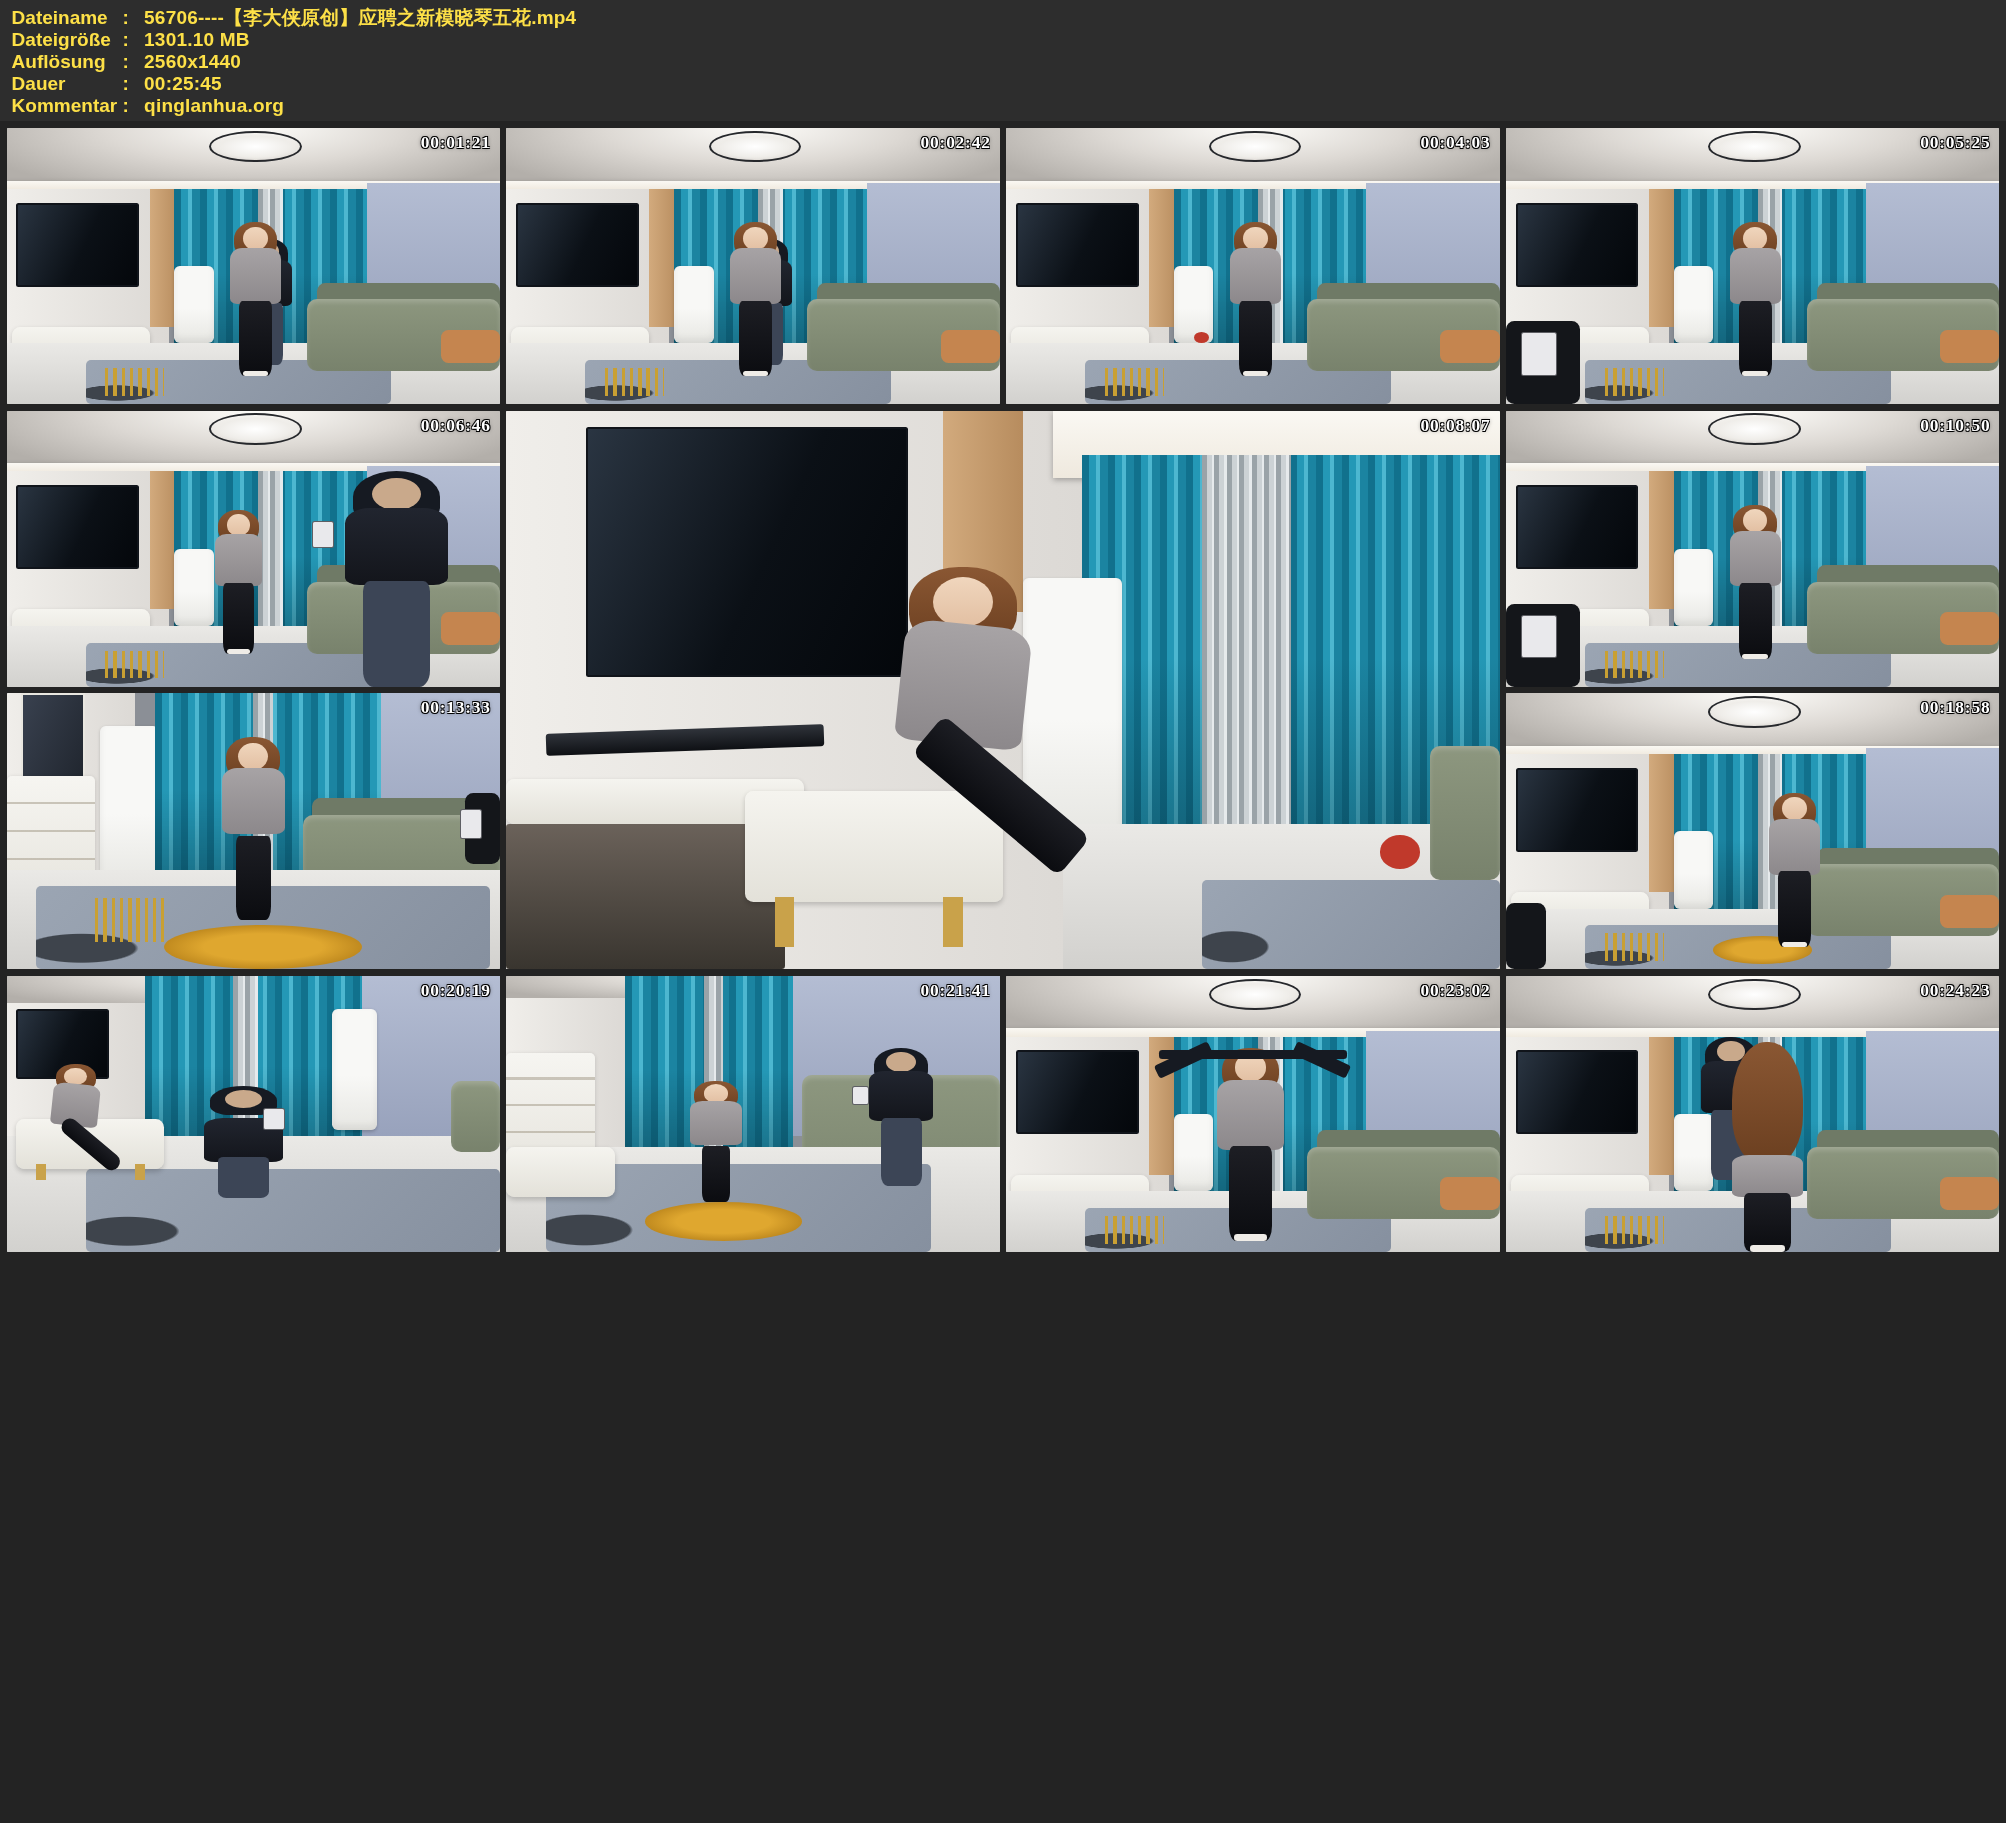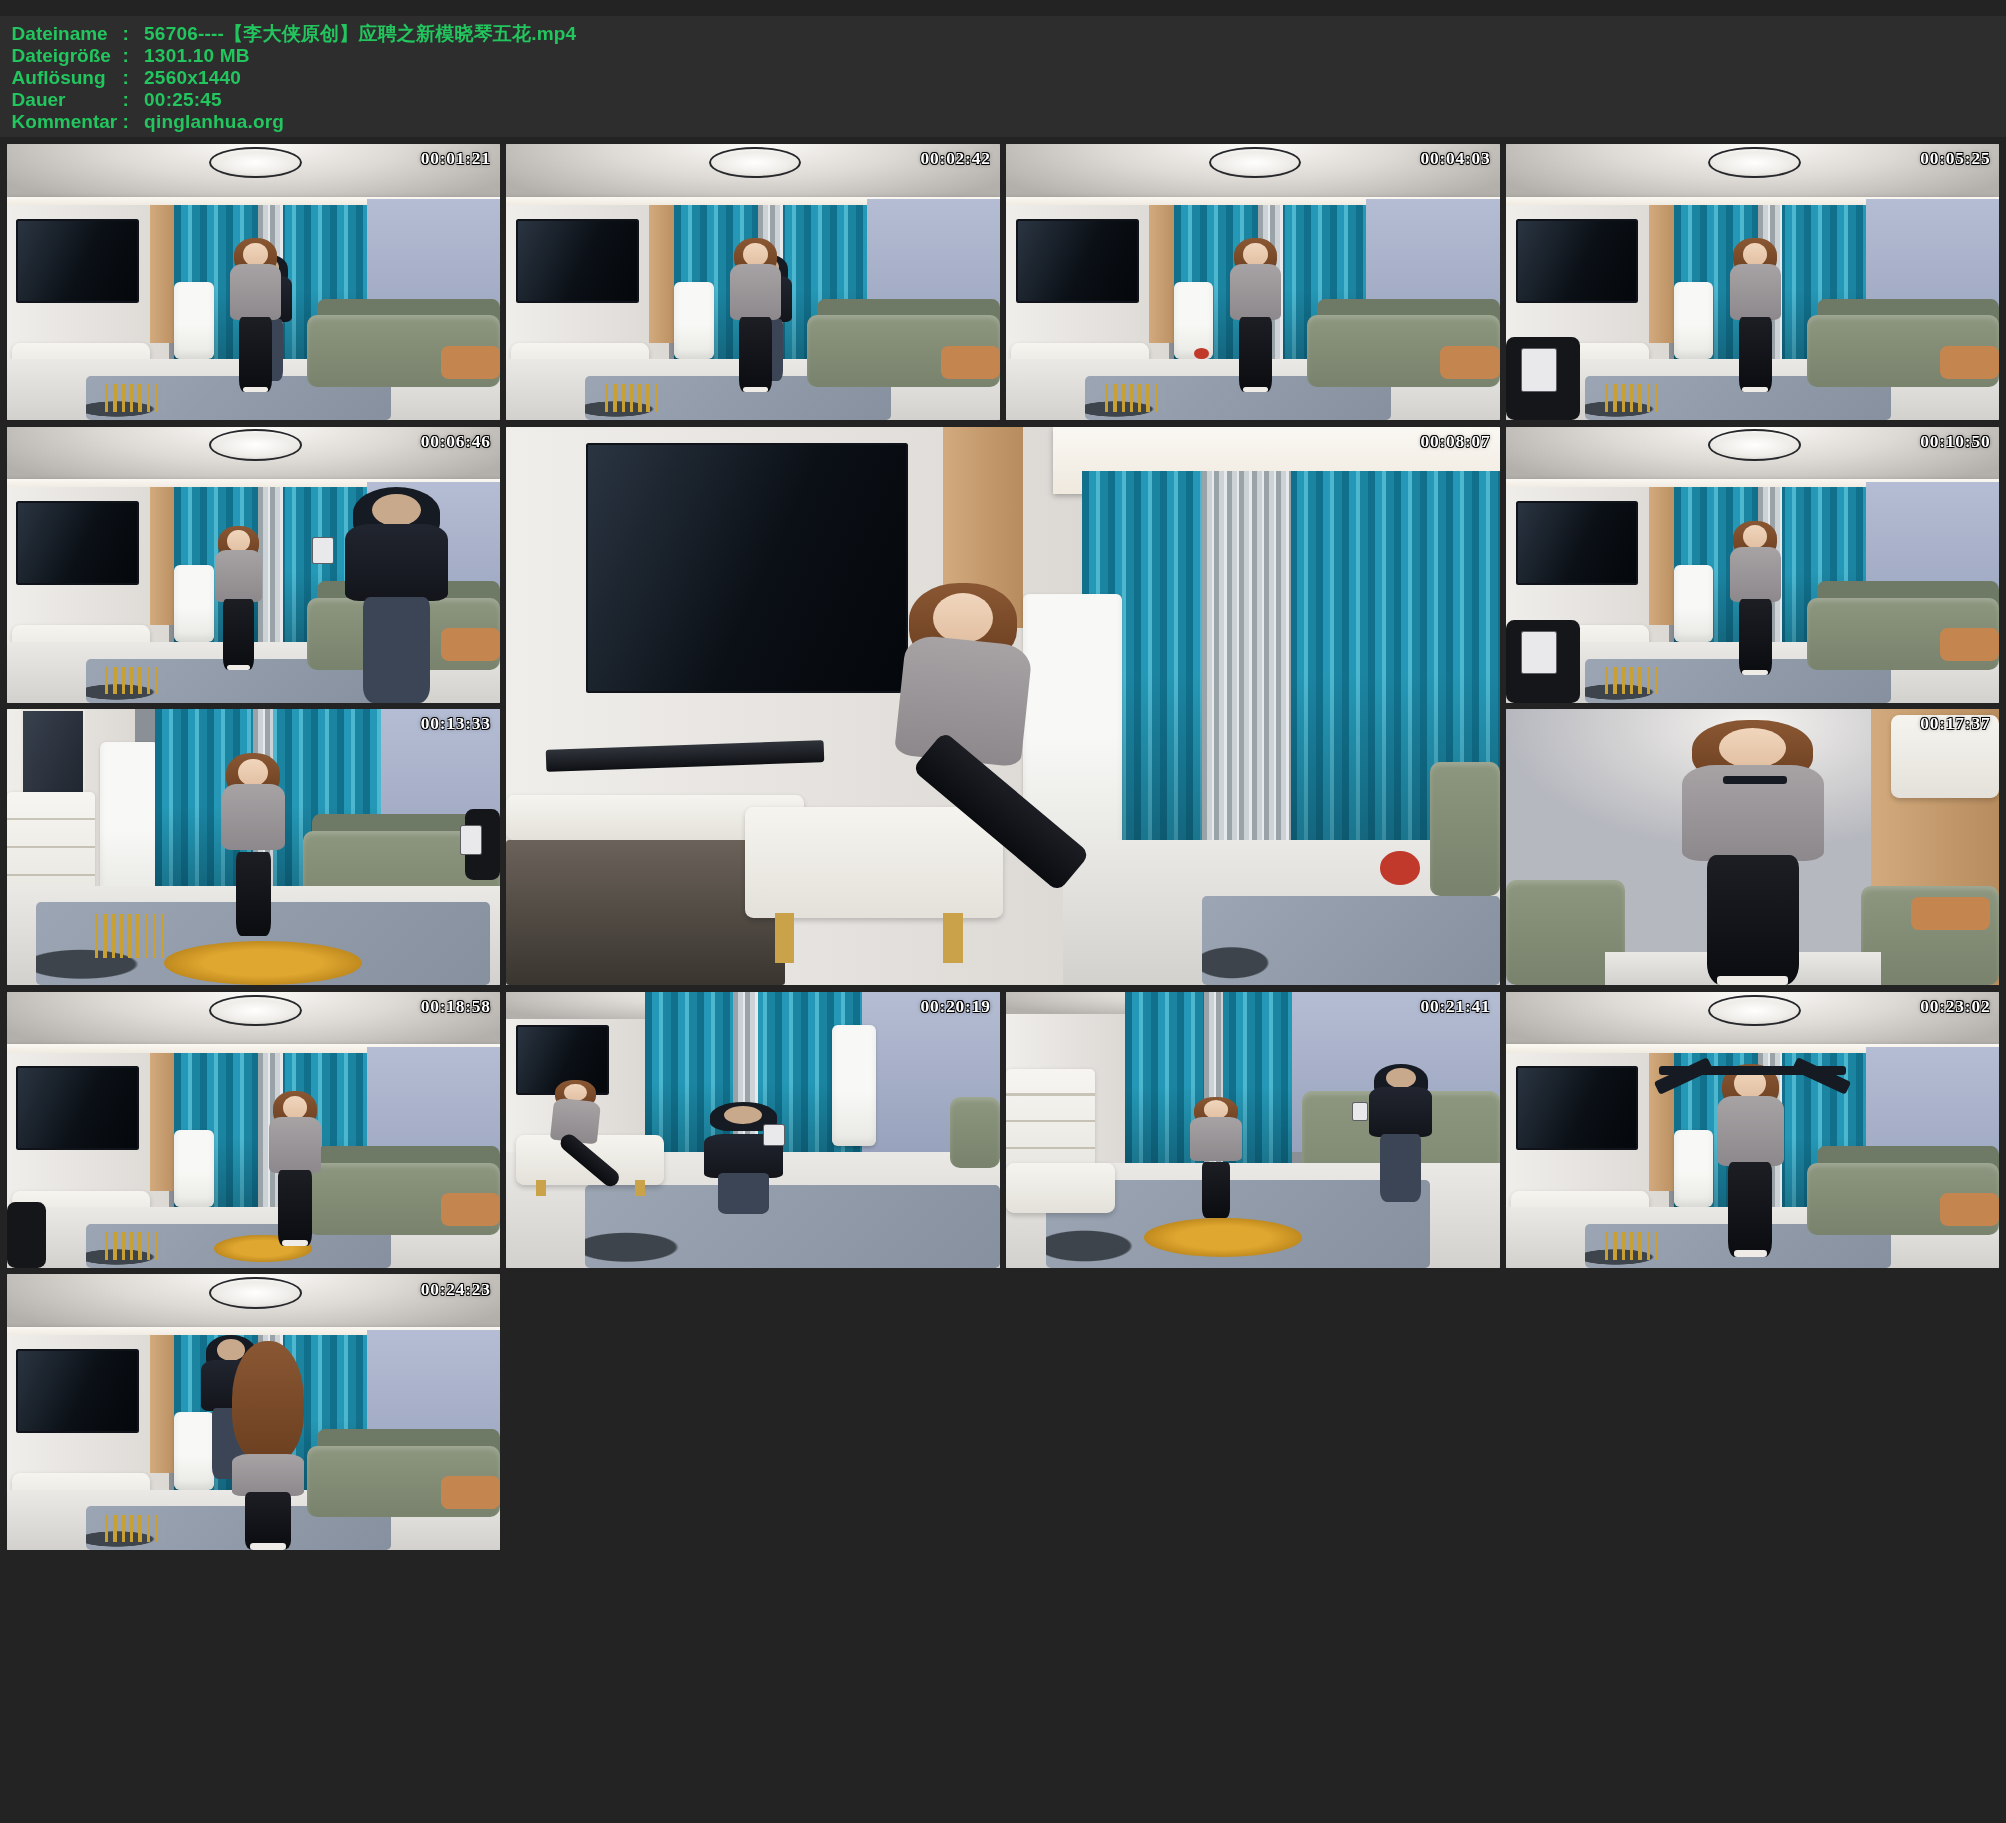--- a/index.html
+++ b/index.html
@@ -6,7 +6,7 @@
   body{width:2006px;font-family:"Liberation Sans",sans-serif;}
 
   
-  .hdr{background:#2d2d2d;color:#22c55e;padding:7.4px 0 4.1px 11.6px;margin-top:16px;}
+  .hdr{background:#2d2d2d;color:#fde047;padding:7.4px 0 4.1px 11.6px;}
   .hrow{display:flex;font-size:19px;font-weight:700;line-height:22px;white-space:nowrap;}
   .hlabel{width:111px;}
   .hsep{width:21.5px;}

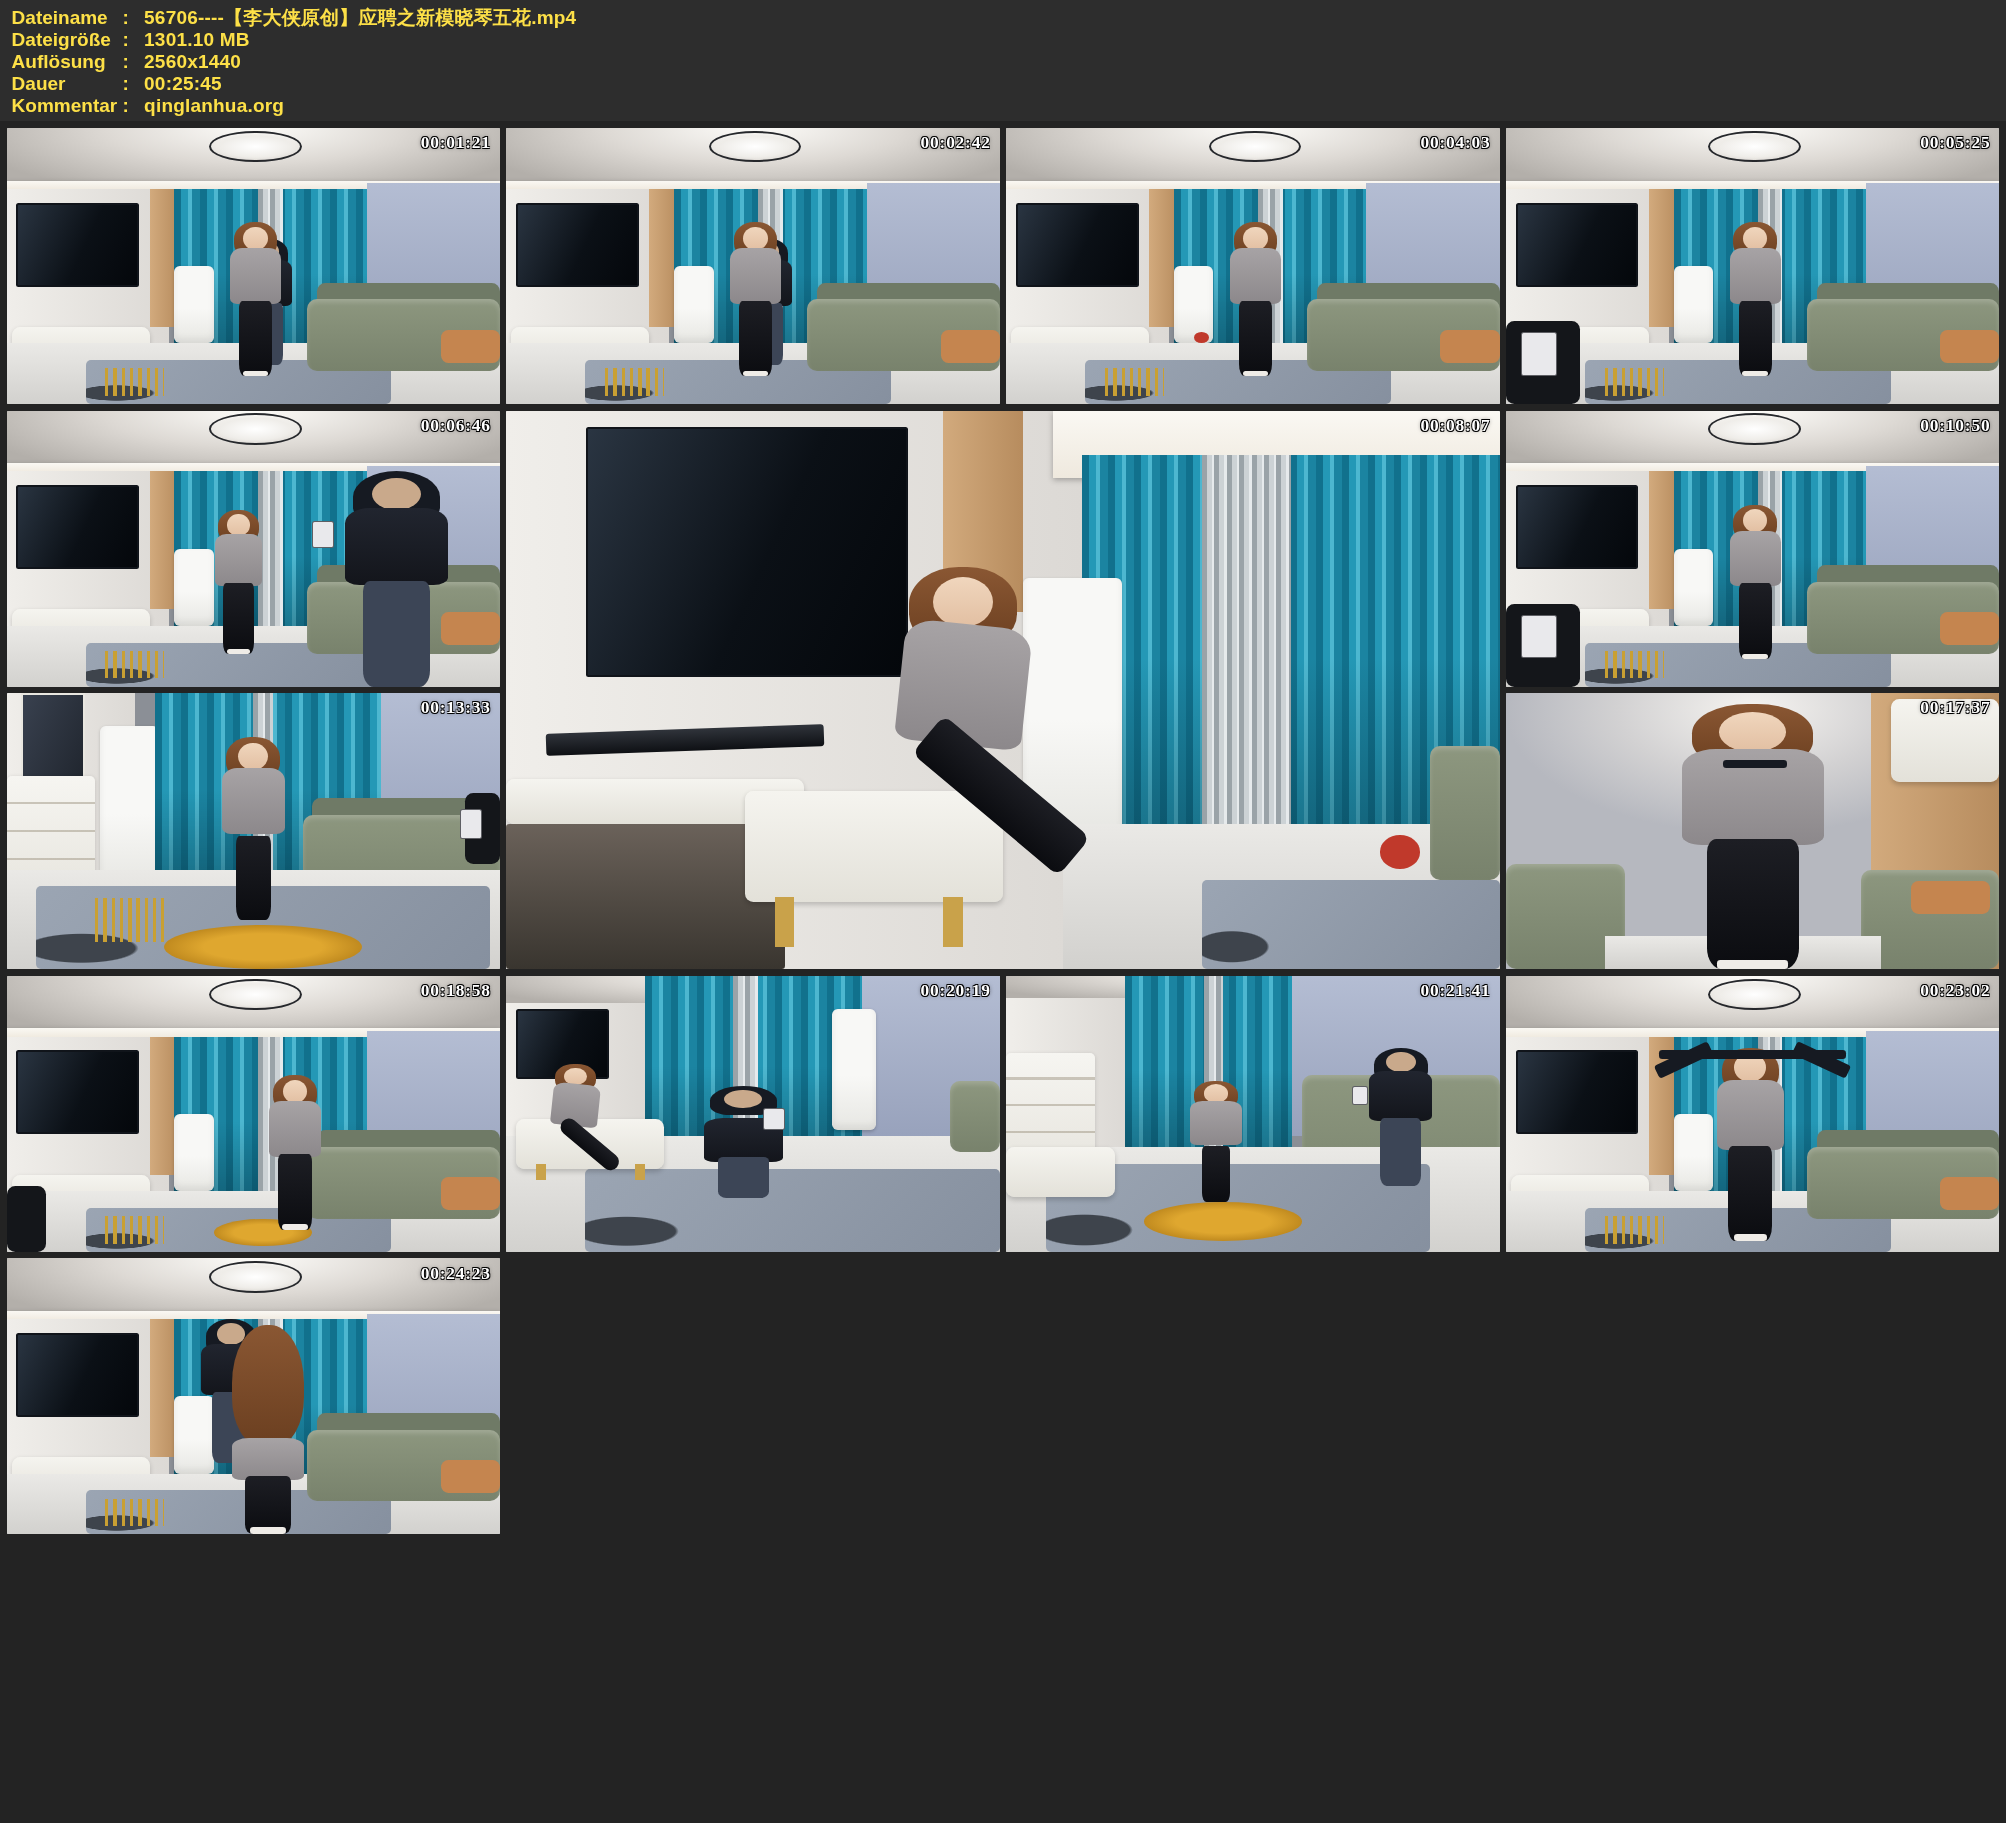--- a/index.html
+++ b/index.html
@@ -382,25 +382,6 @@
 
 
 
-  <figure class="thumb">
-    <div class="scene sc-closeup">
-        <div class="layer glowWall" style="left: 0%; top: 0%; width: 100%; height: 100%;"></div>
-        <div class="layer woodP" style="left: 74%; top: 0%; width: 26%; height: 100%;"></div>
-        <div class="layer cab" style="left: 78%; top: 2%; width: 22%; height: 30%;"></div>
-        <div class="layer sofaL" style="left: 0%; top: 62%; width: 24%; height: 38%;"></div>
-        <div class="layer sofaR" style="left: 72%; top: 64%; width: 28%; height: 36%;"></div>
-        <div class="layer cushO" style="left: 82%; top: 68%; width: 16%; height: 12%;"></div>
-        <div class="layer floor" style="left: 20%; top: 88%; width: 56%; height: 12%;"></div>
-        <div class="fig" style="left: 32%; top: 4%; width: 36%; height: 96%;">
-          <div class="hair"></div>
-          <div class="head"></div>
-          <div class="torso"></div>
-          <div class="legs"></div>
-        </div>
-        <div class="layer strap" style="left: 44%; top: 24%; width: 13%; height: 3%;"></div>
-      </div>
-    <figcaption class="ts">00:17:37</figcaption>
-  </figure>
 
   <figure class="thumb">
     <div class="scene sc-wide-solo-right">

